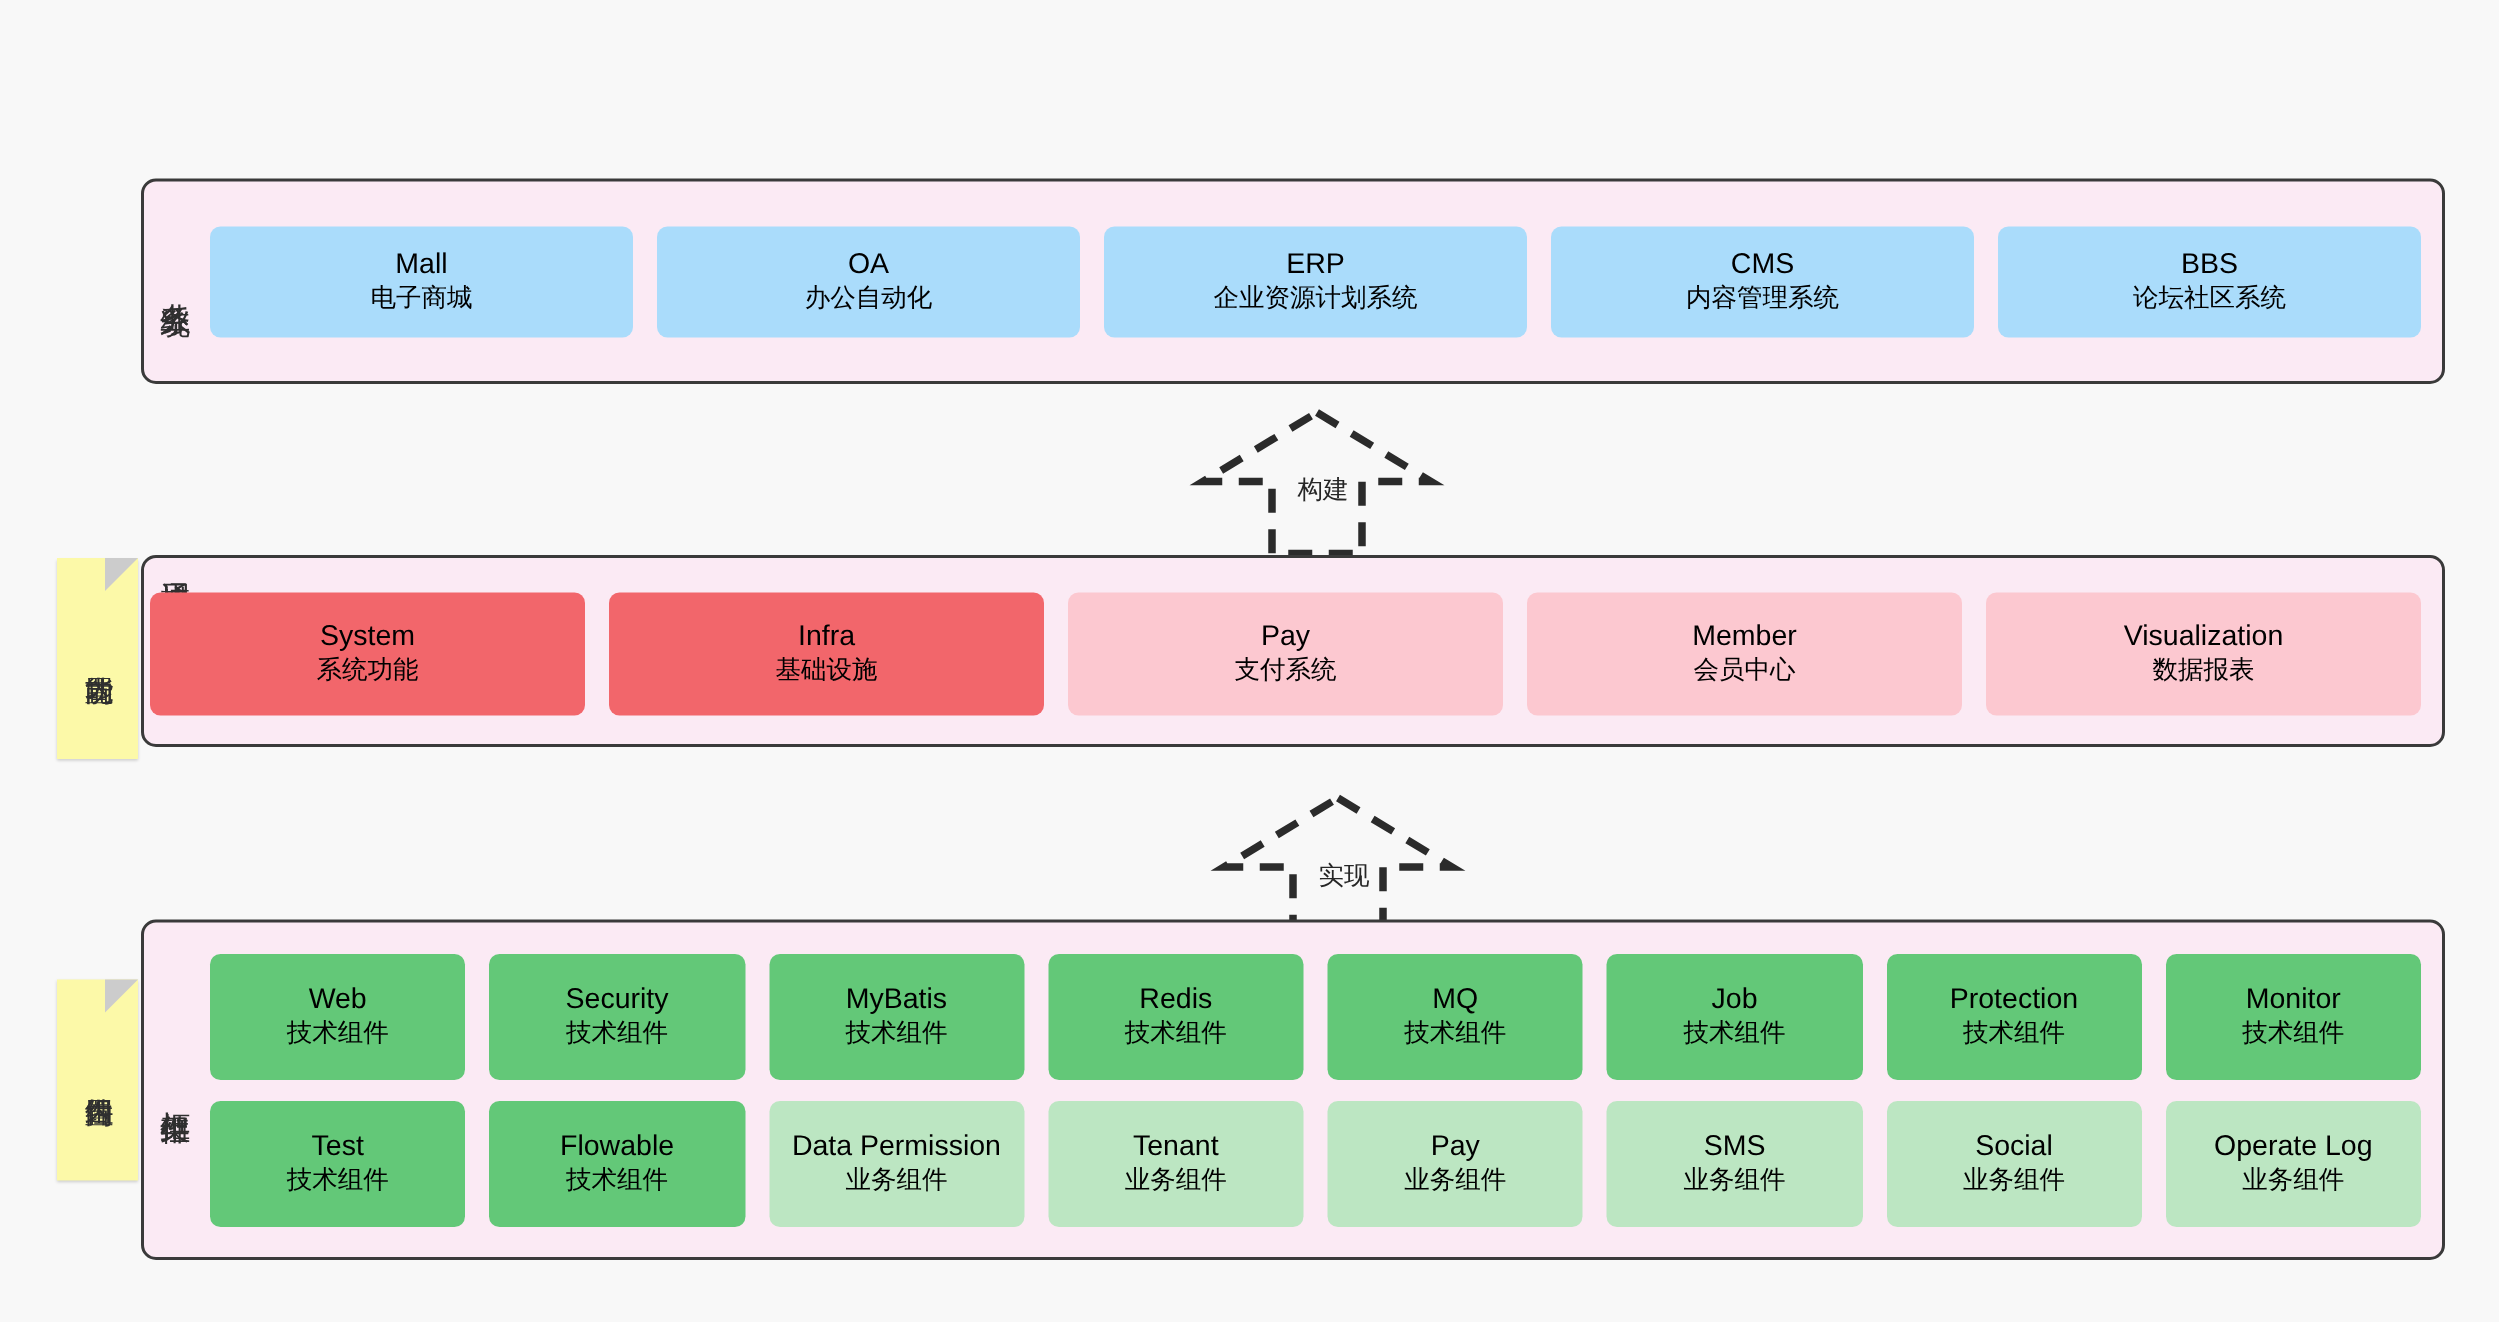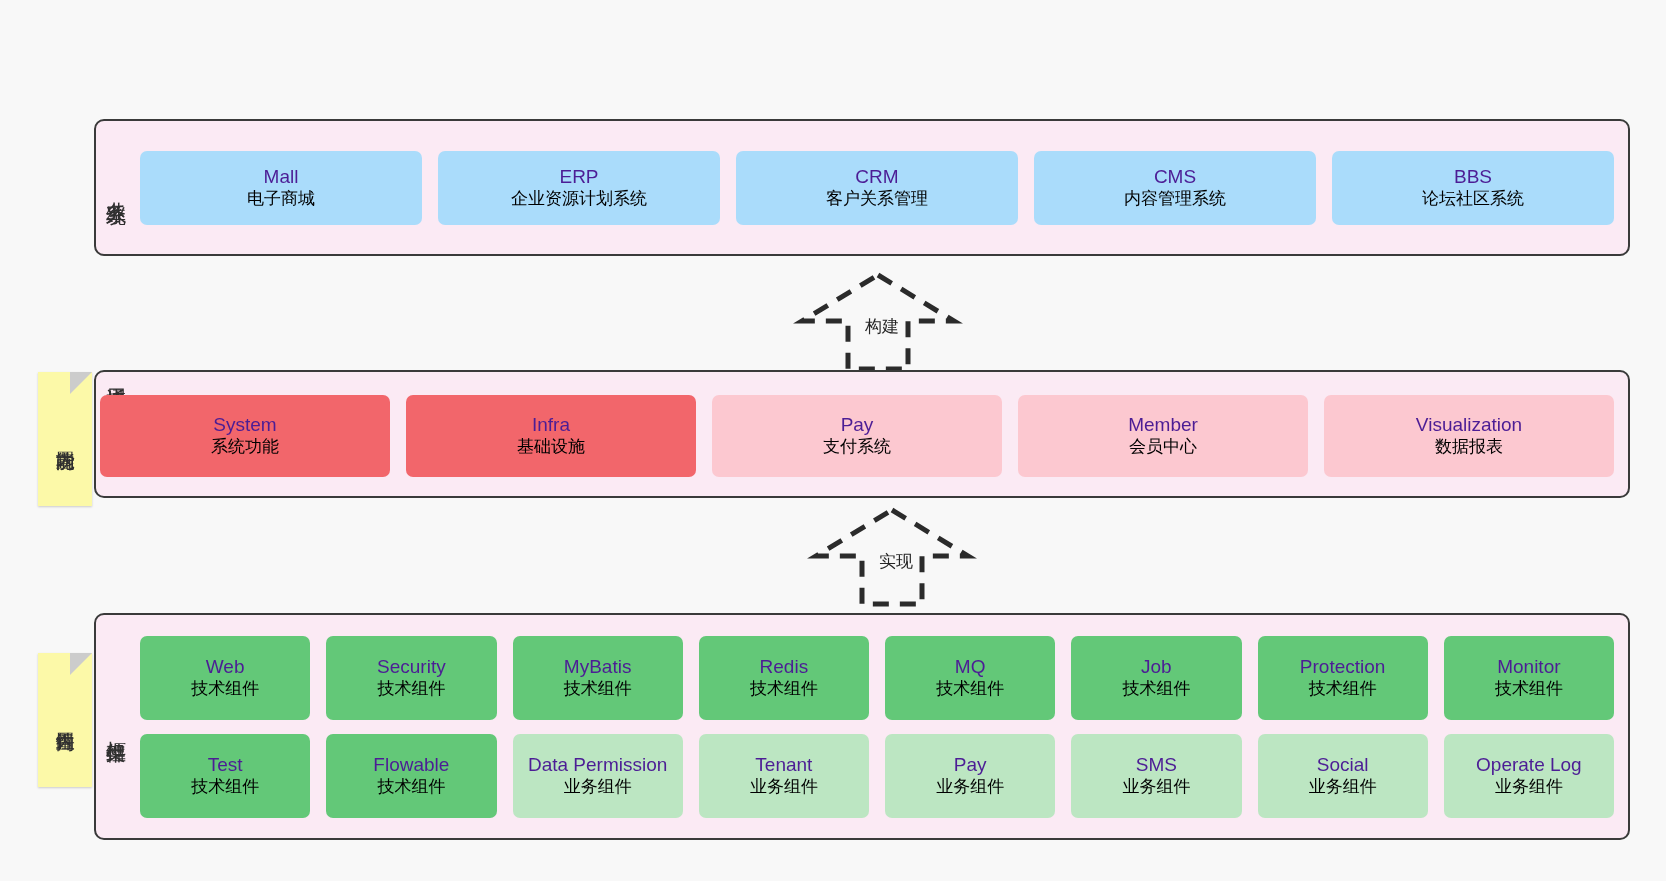--- a/index.html
+++ b/index.html
@@ -62,7 +62,7 @@
     box-sizing:border-box;
     padding:6px 4px;
   }
-  .cell .t1{font-size:19px;color:#4c1d95;}
+  .cell .t1{font-size:19px;color:#000000;}
   .cell .t2{font-size:17px;color:#000000;}
 
   

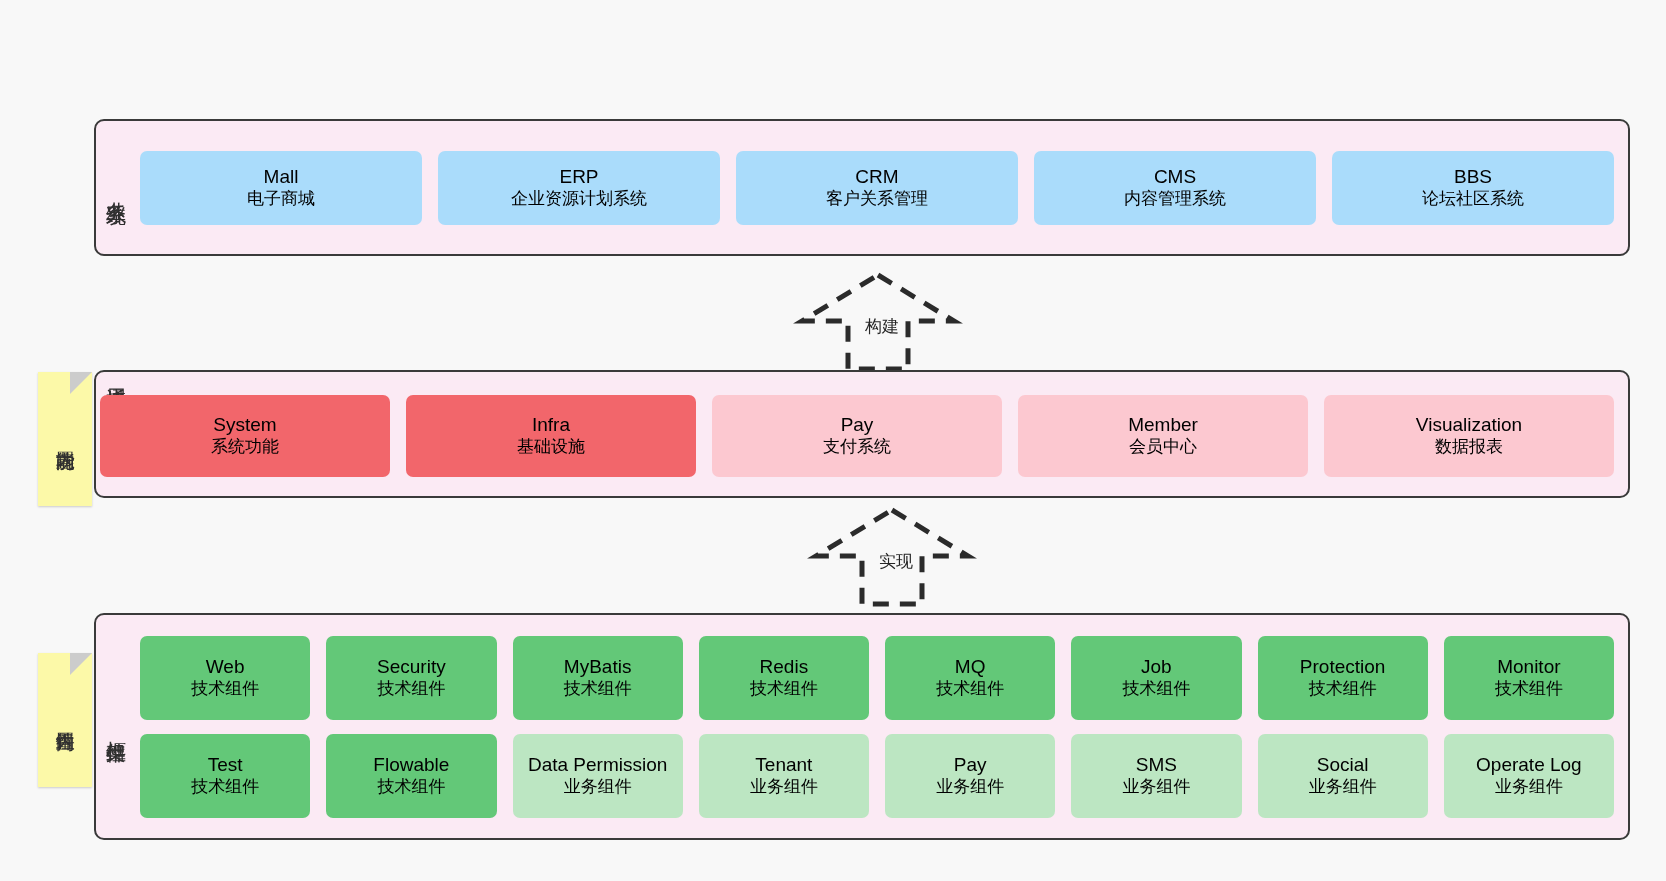--- a/index.html
+++ b/index.html
@@ -141,6 +141,10 @@
           <span class="t2">电子商城</span>
         </div>
         <div class="cell c-blue">
+          <span class="t1">OA</span>
+          <span class="t2">办公自动化</span>
+        </div>
+        <div class="cell c-blue">
           <span class="t1">ERP</span>
           <span class="t2">企业资源计划系统</span>
         </div>

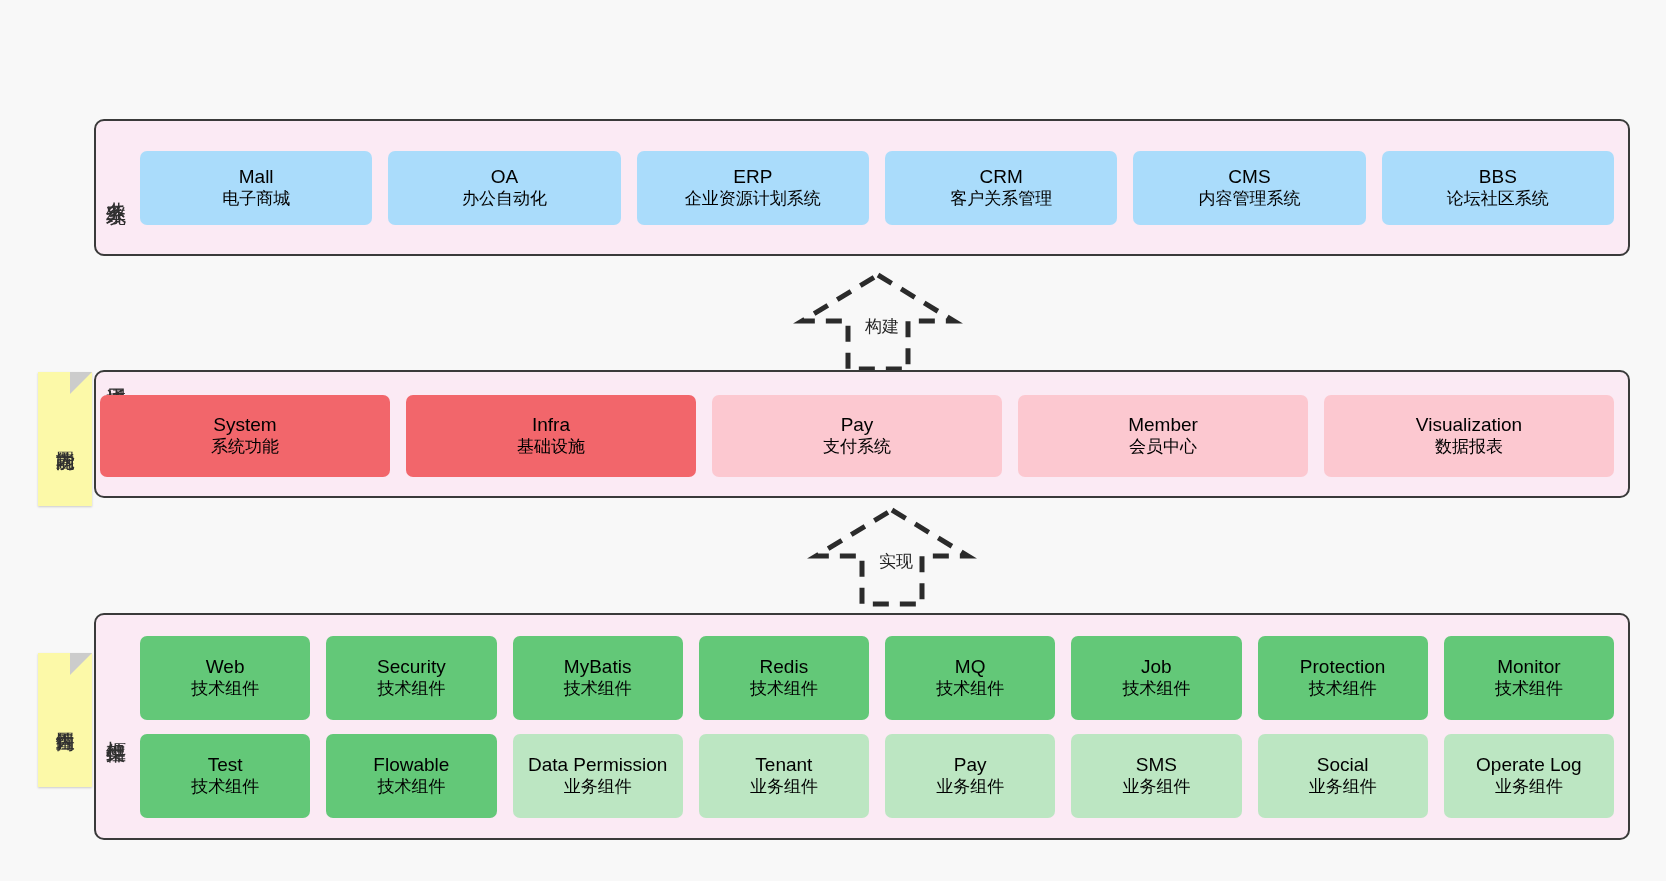--- a/index.html
+++ b/index.html
@@ -149,10 +149,6 @@
           <span class="t2">企业资源计划系统</span>
         </div>
         <div class="cell c-blue">
-          <span class="t1">CRM</span>
-          <span class="t2">客户关系管理</span>
-        </div>
-        <div class="cell c-blue">
           <span class="t1">CMS</span>
           <span class="t2">内容管理系统</span>
         </div>

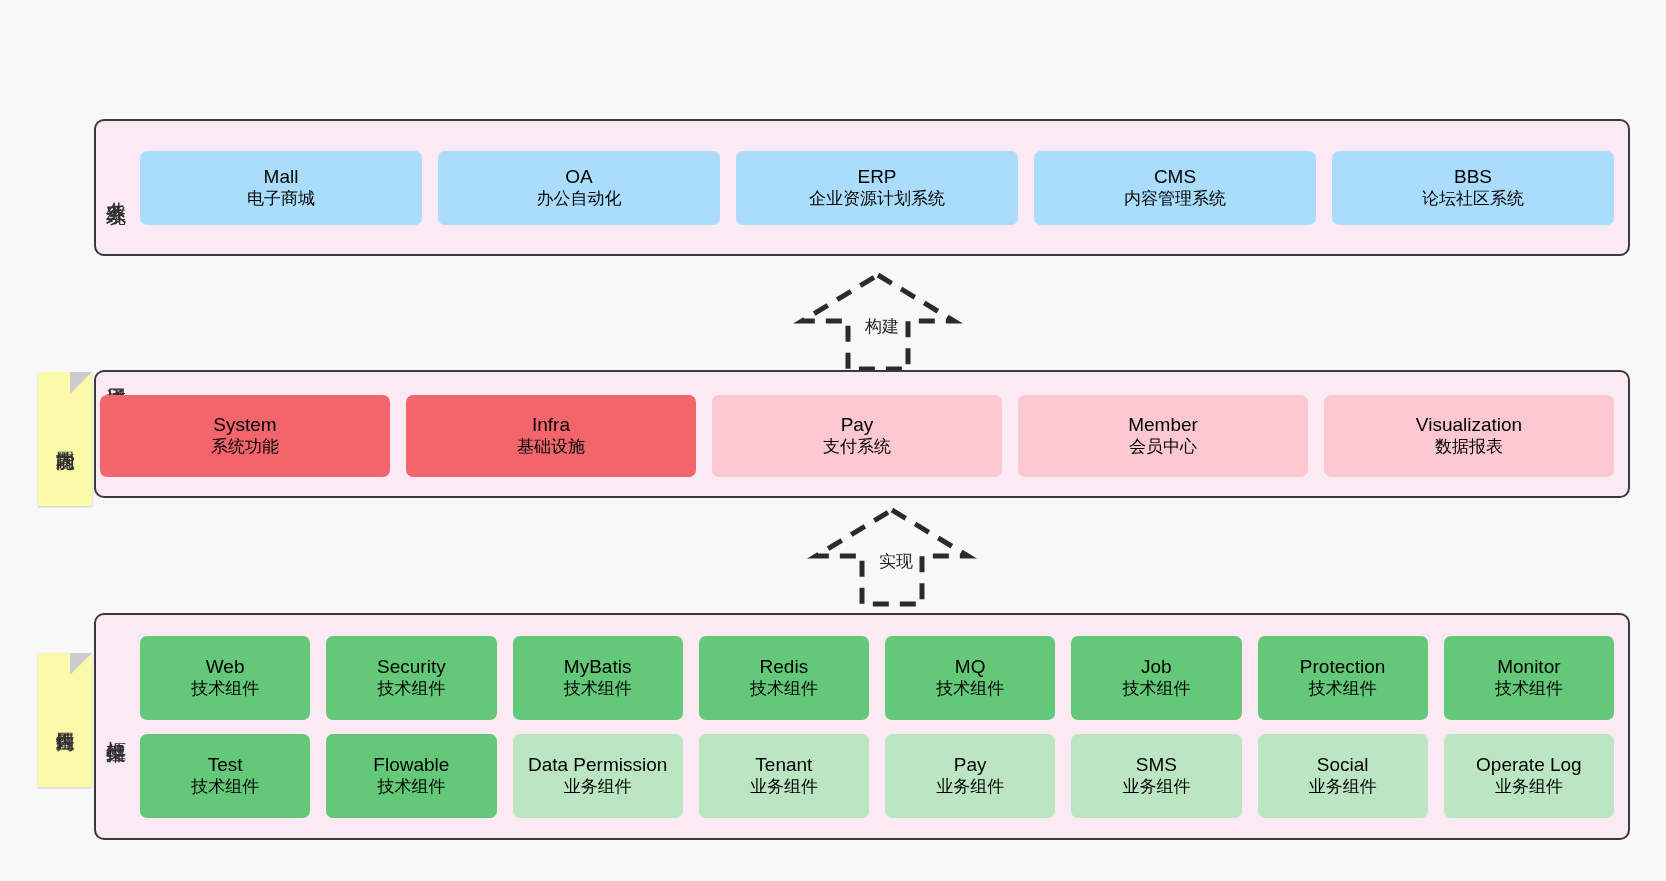--- a/index.html
+++ b/index.html
@@ -125,7 +125,7 @@
     user-select:none;
   }
   #arrow-build{left:798px;top:273px;}
-  #arrow-impl{left:812px;top:508px;}
+  #arrow-impl{left:812px;top:530px;}
 </style>
 </head>
 <body>

